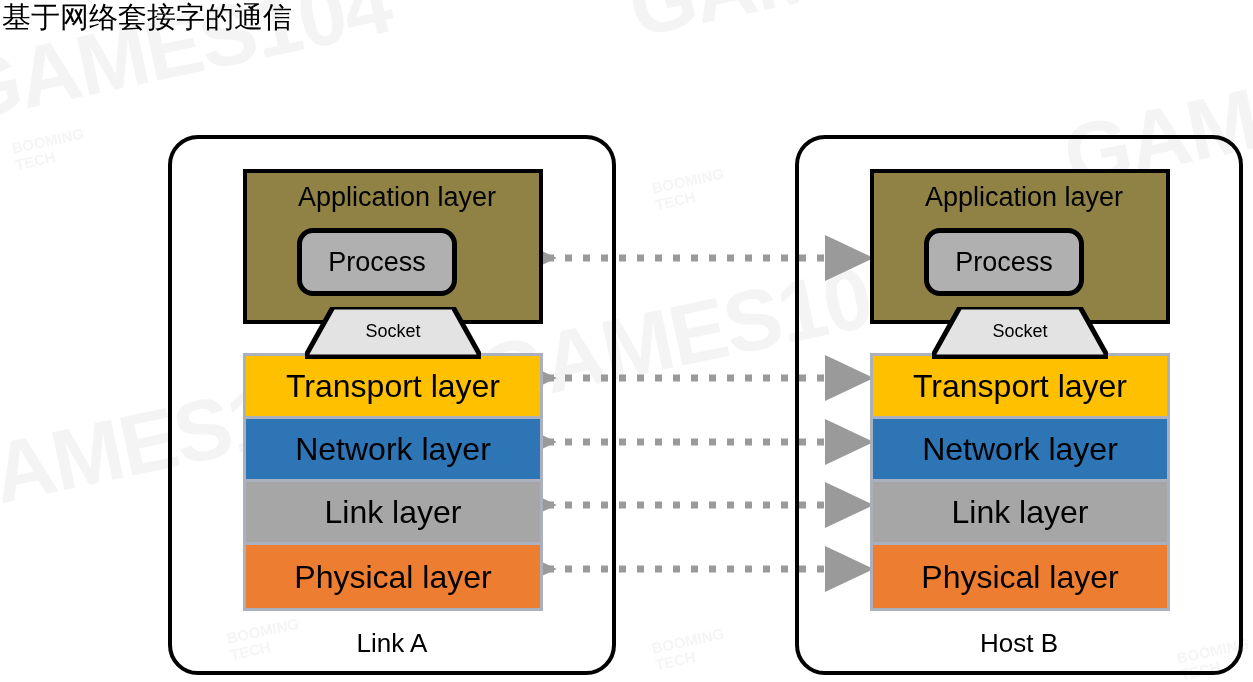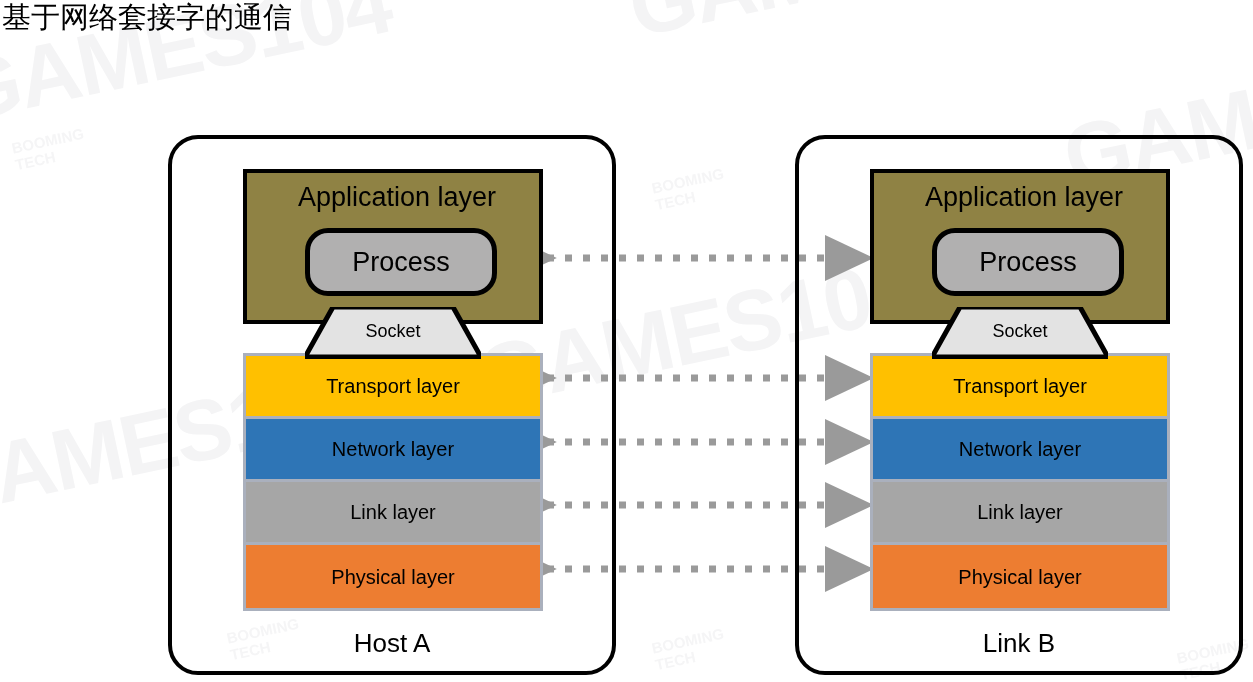--- a/index.html
+++ b/index.html
@@ -113,14 +113,13 @@
     position: absolute;
     left: 50px;
     top: 55px;
-    width: 192px;
+    width: 160px;
     height: 68px;
     box-sizing: border-box;
     background: #b1b0b0;
     border: 5px solid #000000;
-    border-radius: 23px;
+    border-radius: 16px;
     z-index: 6;
-    margin-left: 8px;
   }
   .process-label {
     position: absolute;

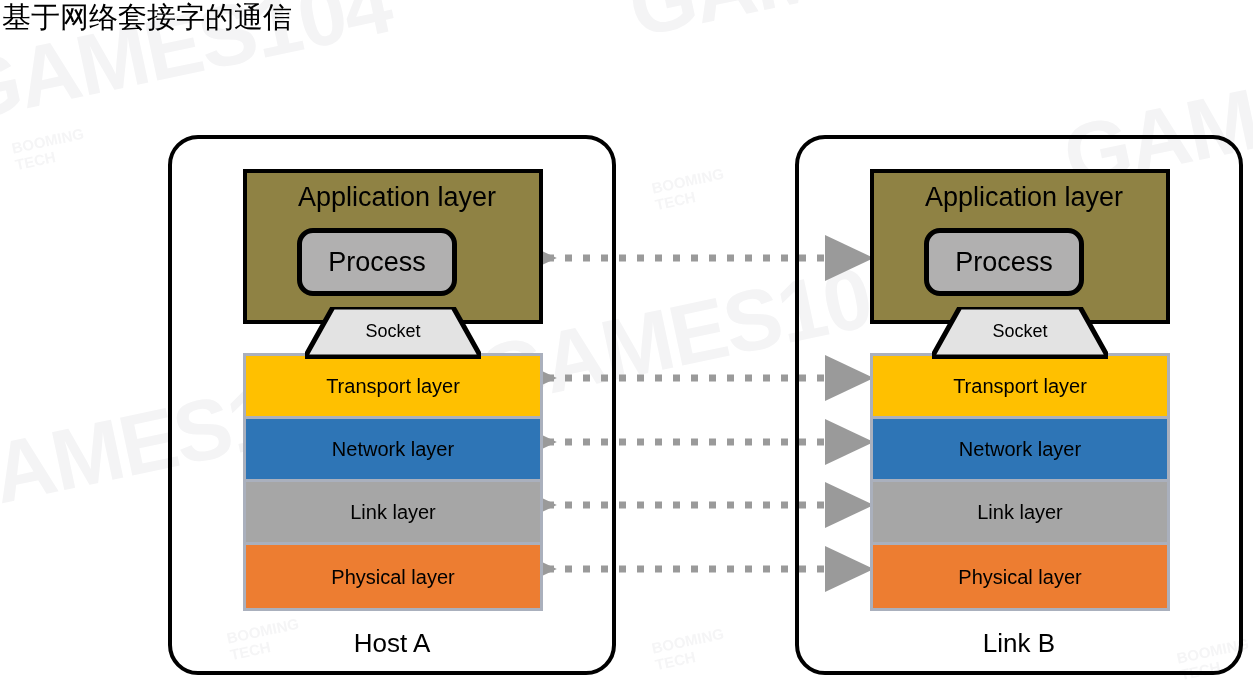--- a/index.html
+++ b/index.html
@@ -178,7 +178,7 @@
   }
   .layer:last-child { border-bottom: none; }
   .layer-label {
-    font-size: 20px;
+    font-size: 32px;
     line-height: 30px;
     color: #000000;
     white-space: nowrap;

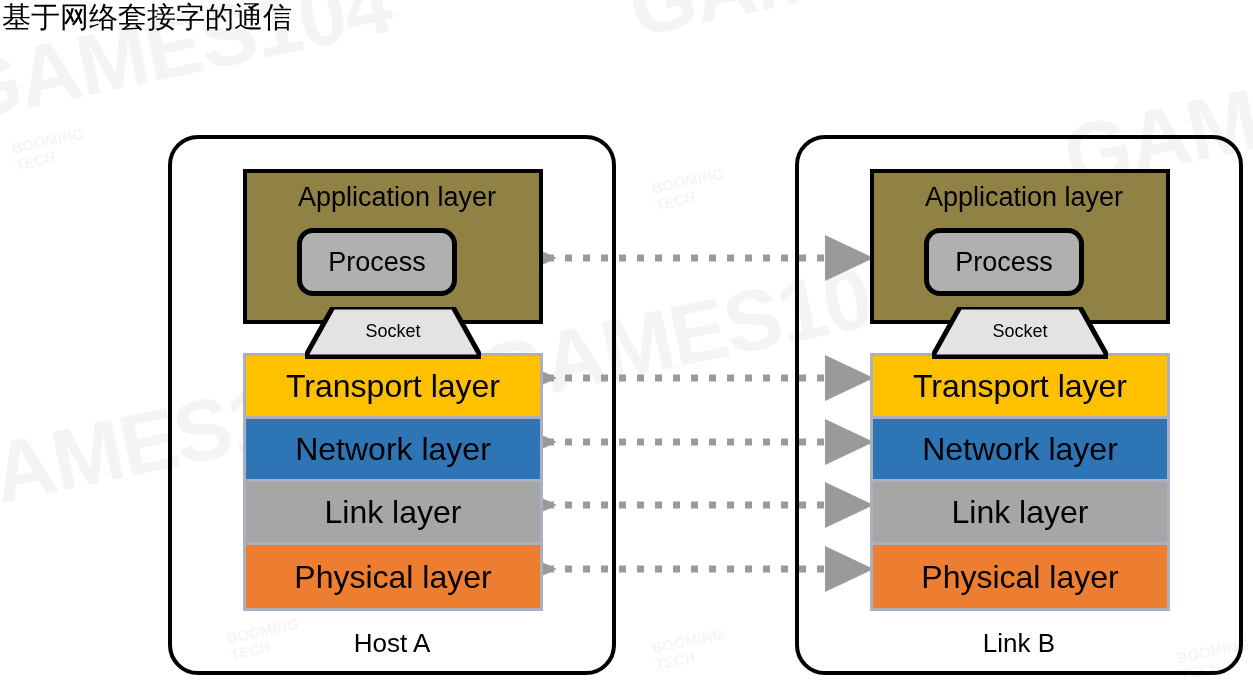--- a/index.html
+++ b/index.html
@@ -301,7 +301,7 @@
     </div>
   </div>
 
-  <div id="host-a-label" class="host-label">Host A</div>
+  <div id="host-a-label" class="host-label">Link A</div>
   <div id="host-b-label" class="host-label">Link B</div>
 
 </div>

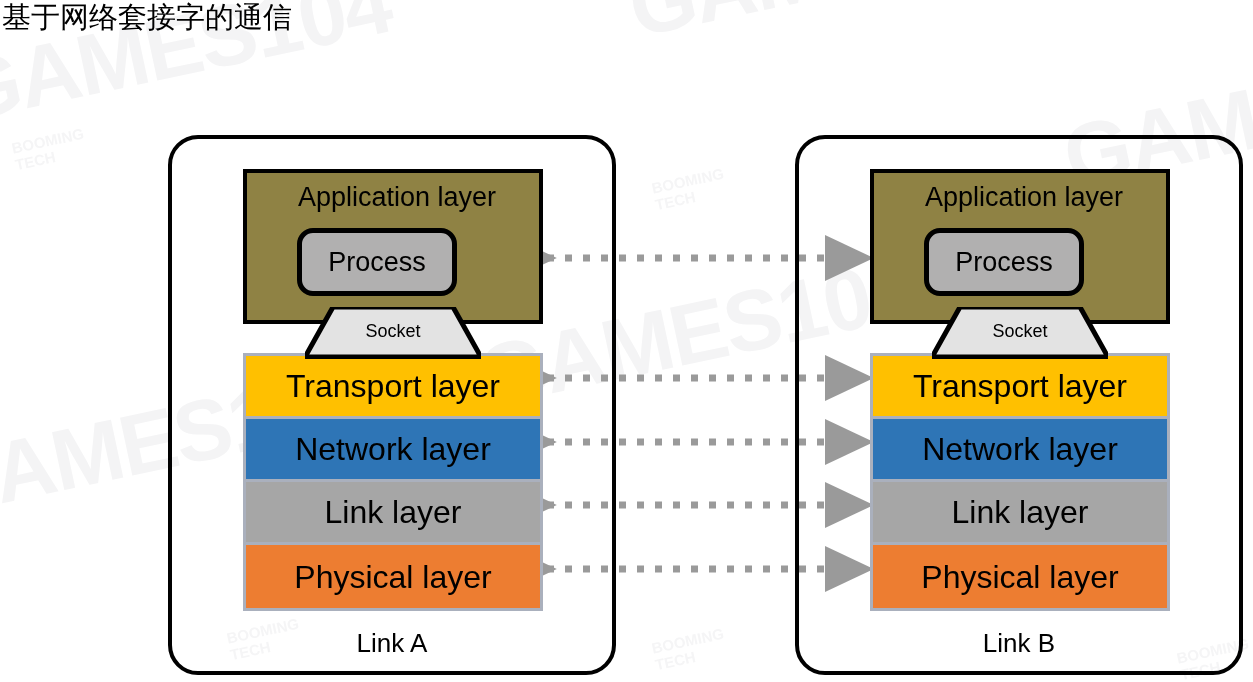--- a/index.html
+++ b/index.html
@@ -302,7 +302,7 @@
   </div>
 
   <div id="host-a-label" class="host-label">Link A</div>
-  <div id="host-b-label" class="host-label">Link B</div>
+  <div id="host-b-label" class="host-label">Host B</div>
 
 </div>
 

